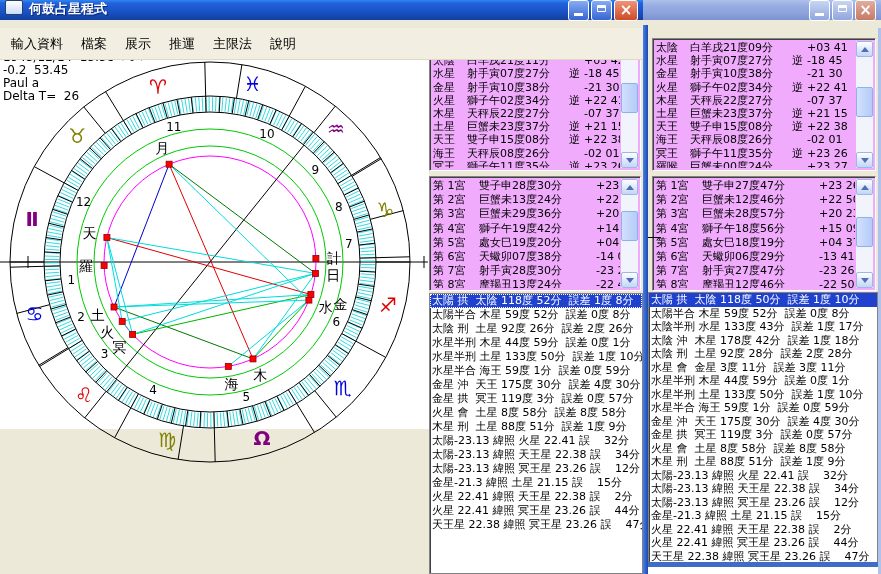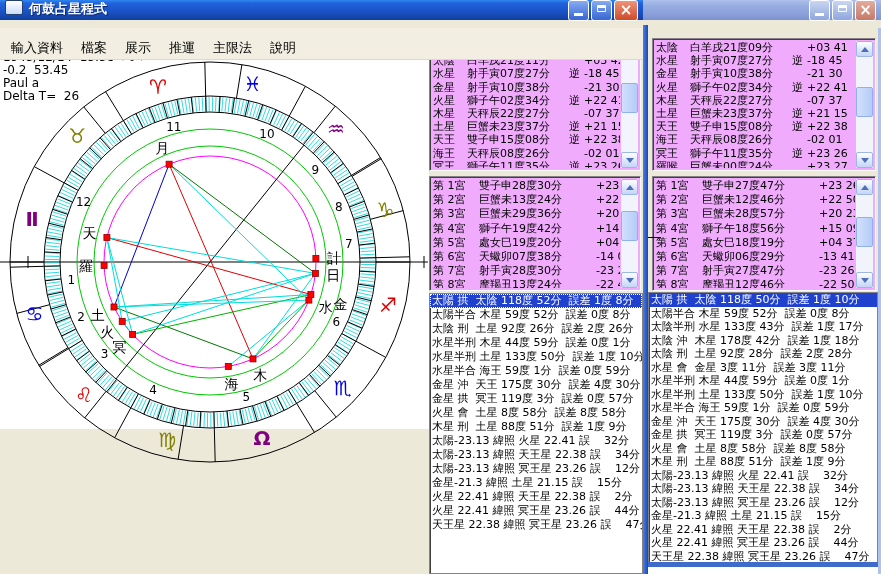--- a/index.html
+++ b/index.html
@@ -31,7 +31,7 @@
   .titlebar.inactive .wbtn.close{background:linear-gradient(#E2AC9E,#C67A66);width:21px}
 
   .menubar{position:absolute;left:0;top:28px;width:100%;height:32px;background:#F2EFE2;
-    border-bottom:1px solid #DDD9C6;display:flex;align-items:flex-end;font-size:13px;
+    border-bottom:1px solid #DDD9C6;display:flex;align-items:center;font-size:13px;
     color:#000;z-index:6;padding-left:2px;box-sizing:border-box}
   .menu-item{padding:2px 9px;white-space:nowrap}
 

